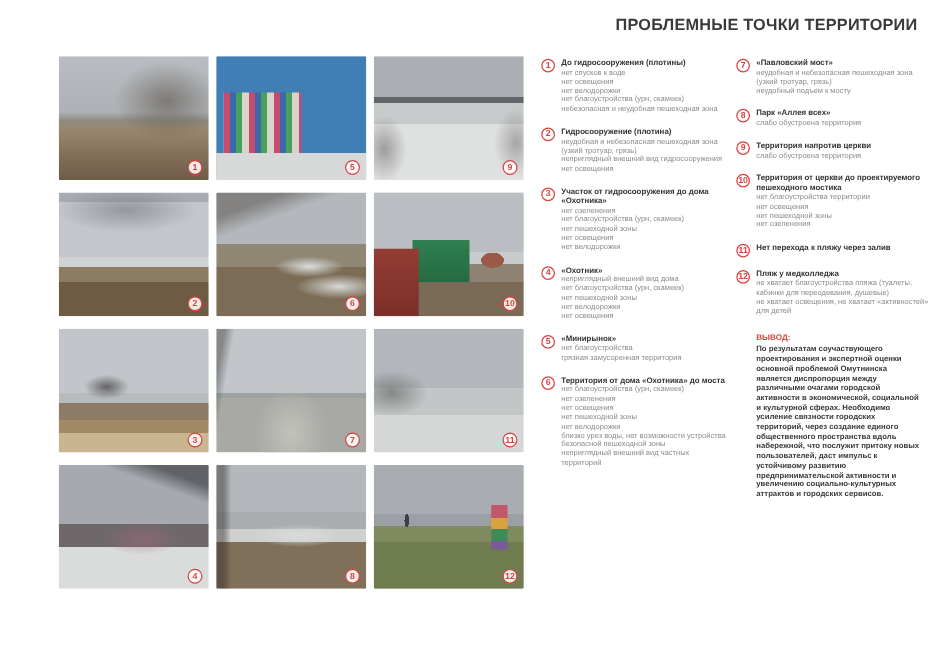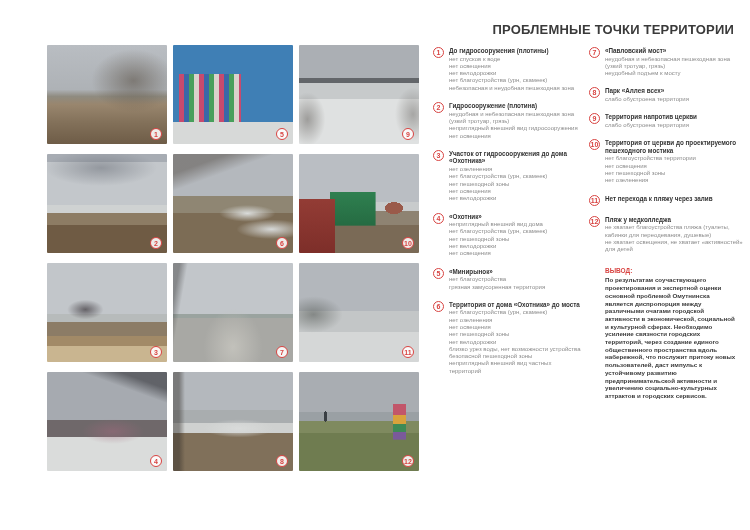--- a/index.html
+++ b/index.html
@@ -15,7 +15,7 @@
     font-family:"Liberation Sans", sans-serif;
   }
   .title{
-    position:absolute;top:22px;right:16px;
+    position:absolute;top:12px;right:16px;
     font-size:13px;font-weight:bold;color:var(--ink);letter-spacing:.2px;
   }
   

